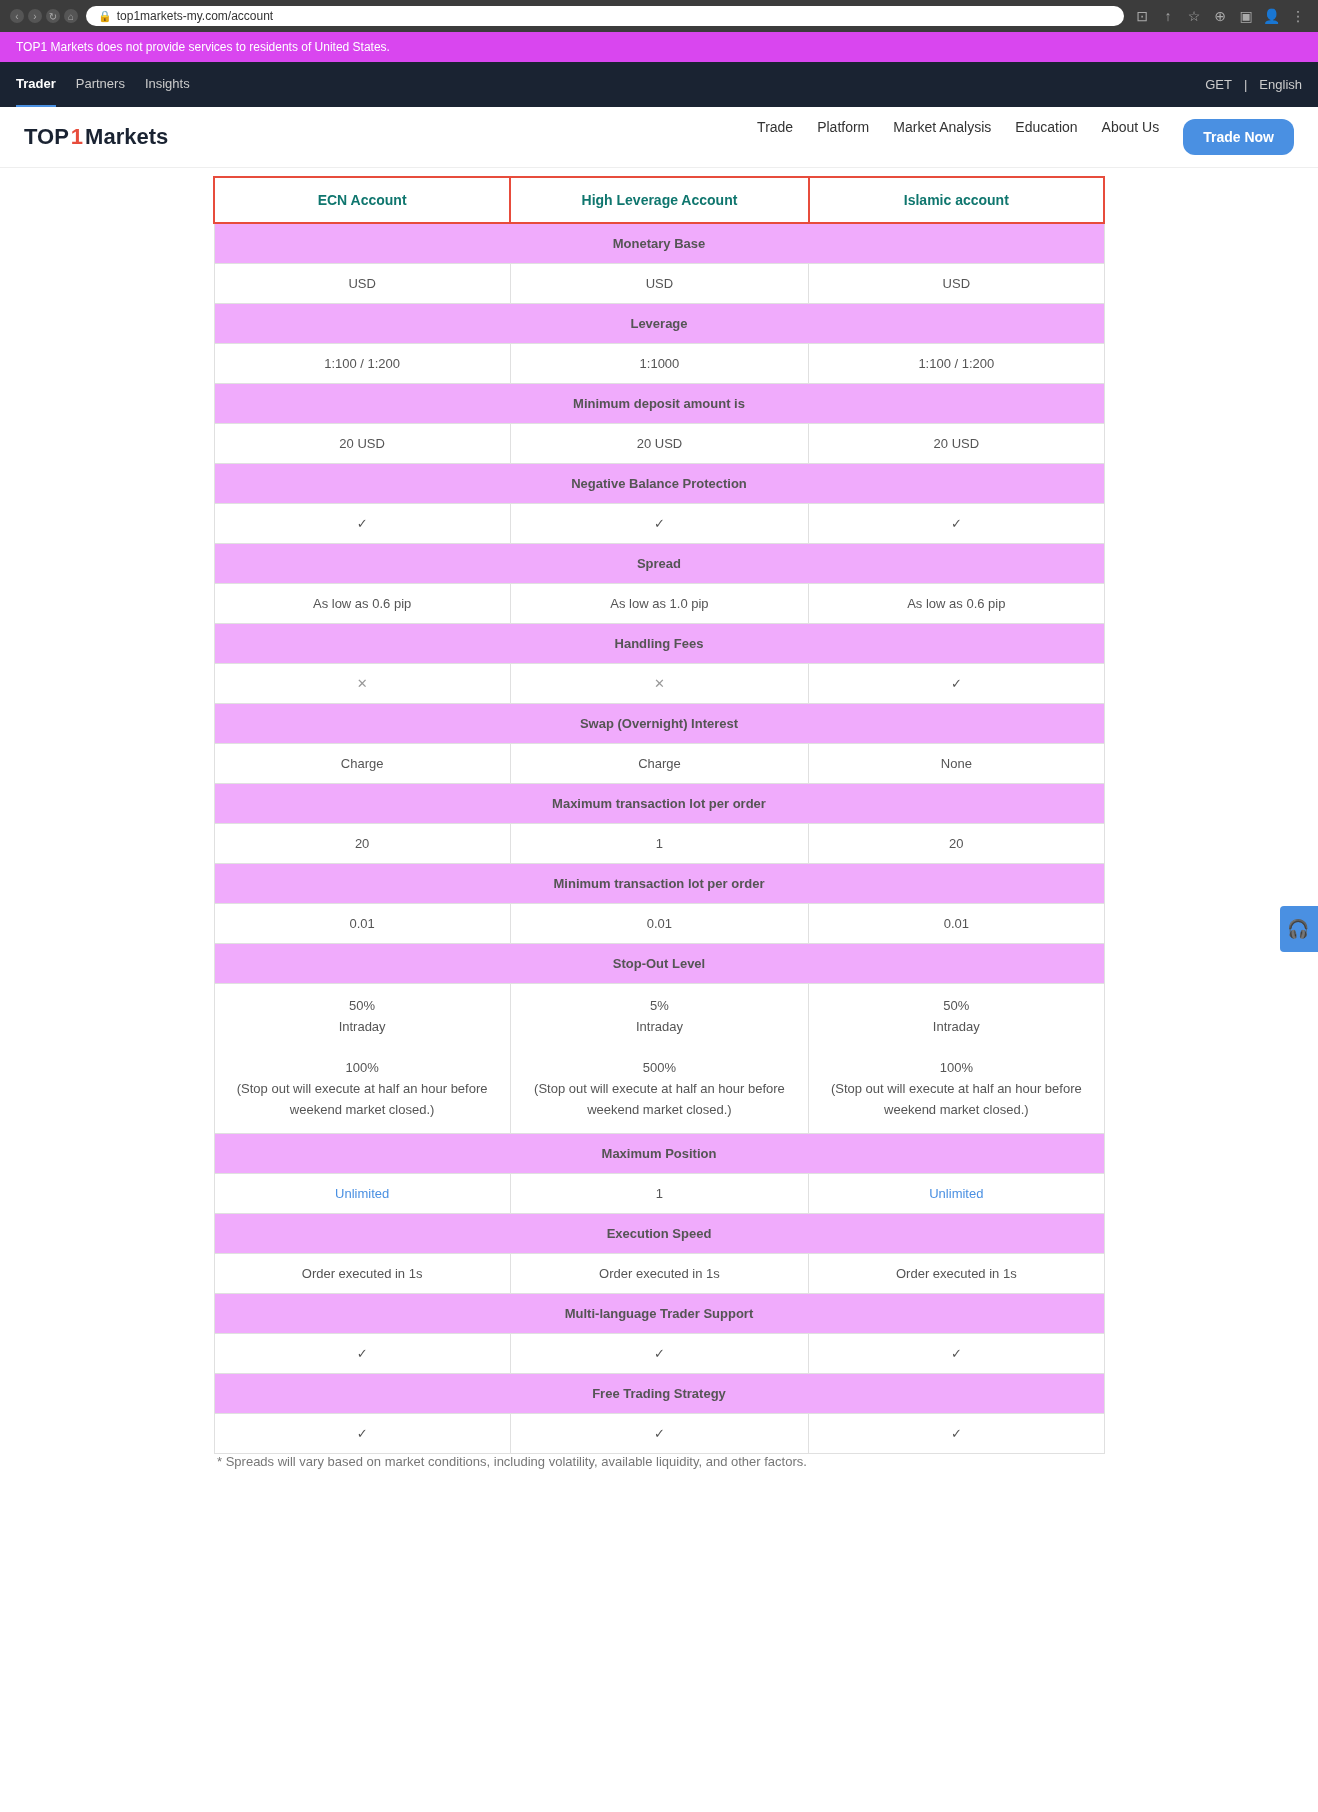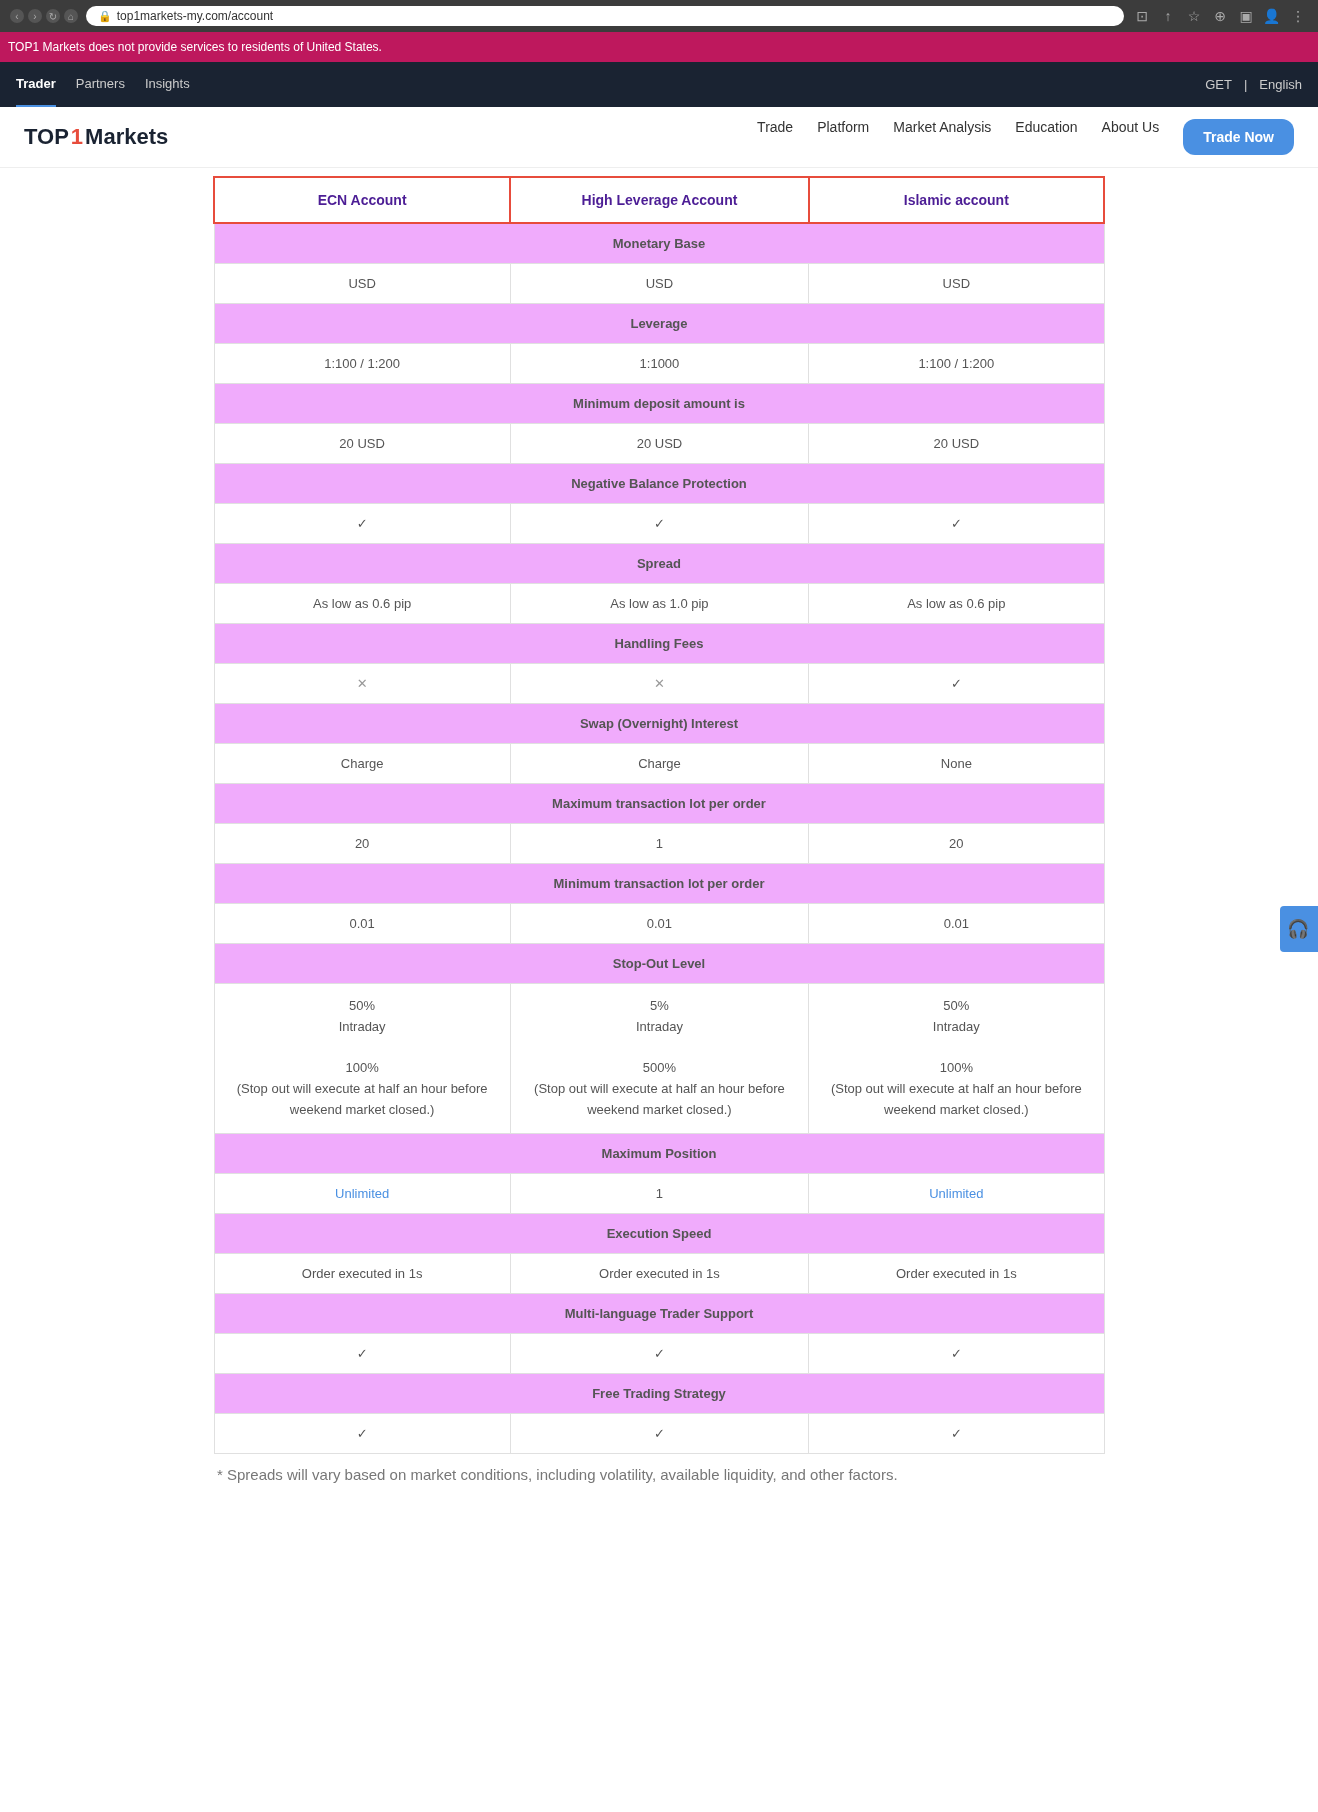--- a/index.html
+++ b/index.html
@@ -35,9 +35,9 @@
 
     
     .alert-bar {
-      background: #be185d;
+      background: #d946ef;
       color: #fff;
-      padding: 8px 8px;
+      padding: 8px 16px;
       font-size: 12px;
       font-weight: 500;
     }

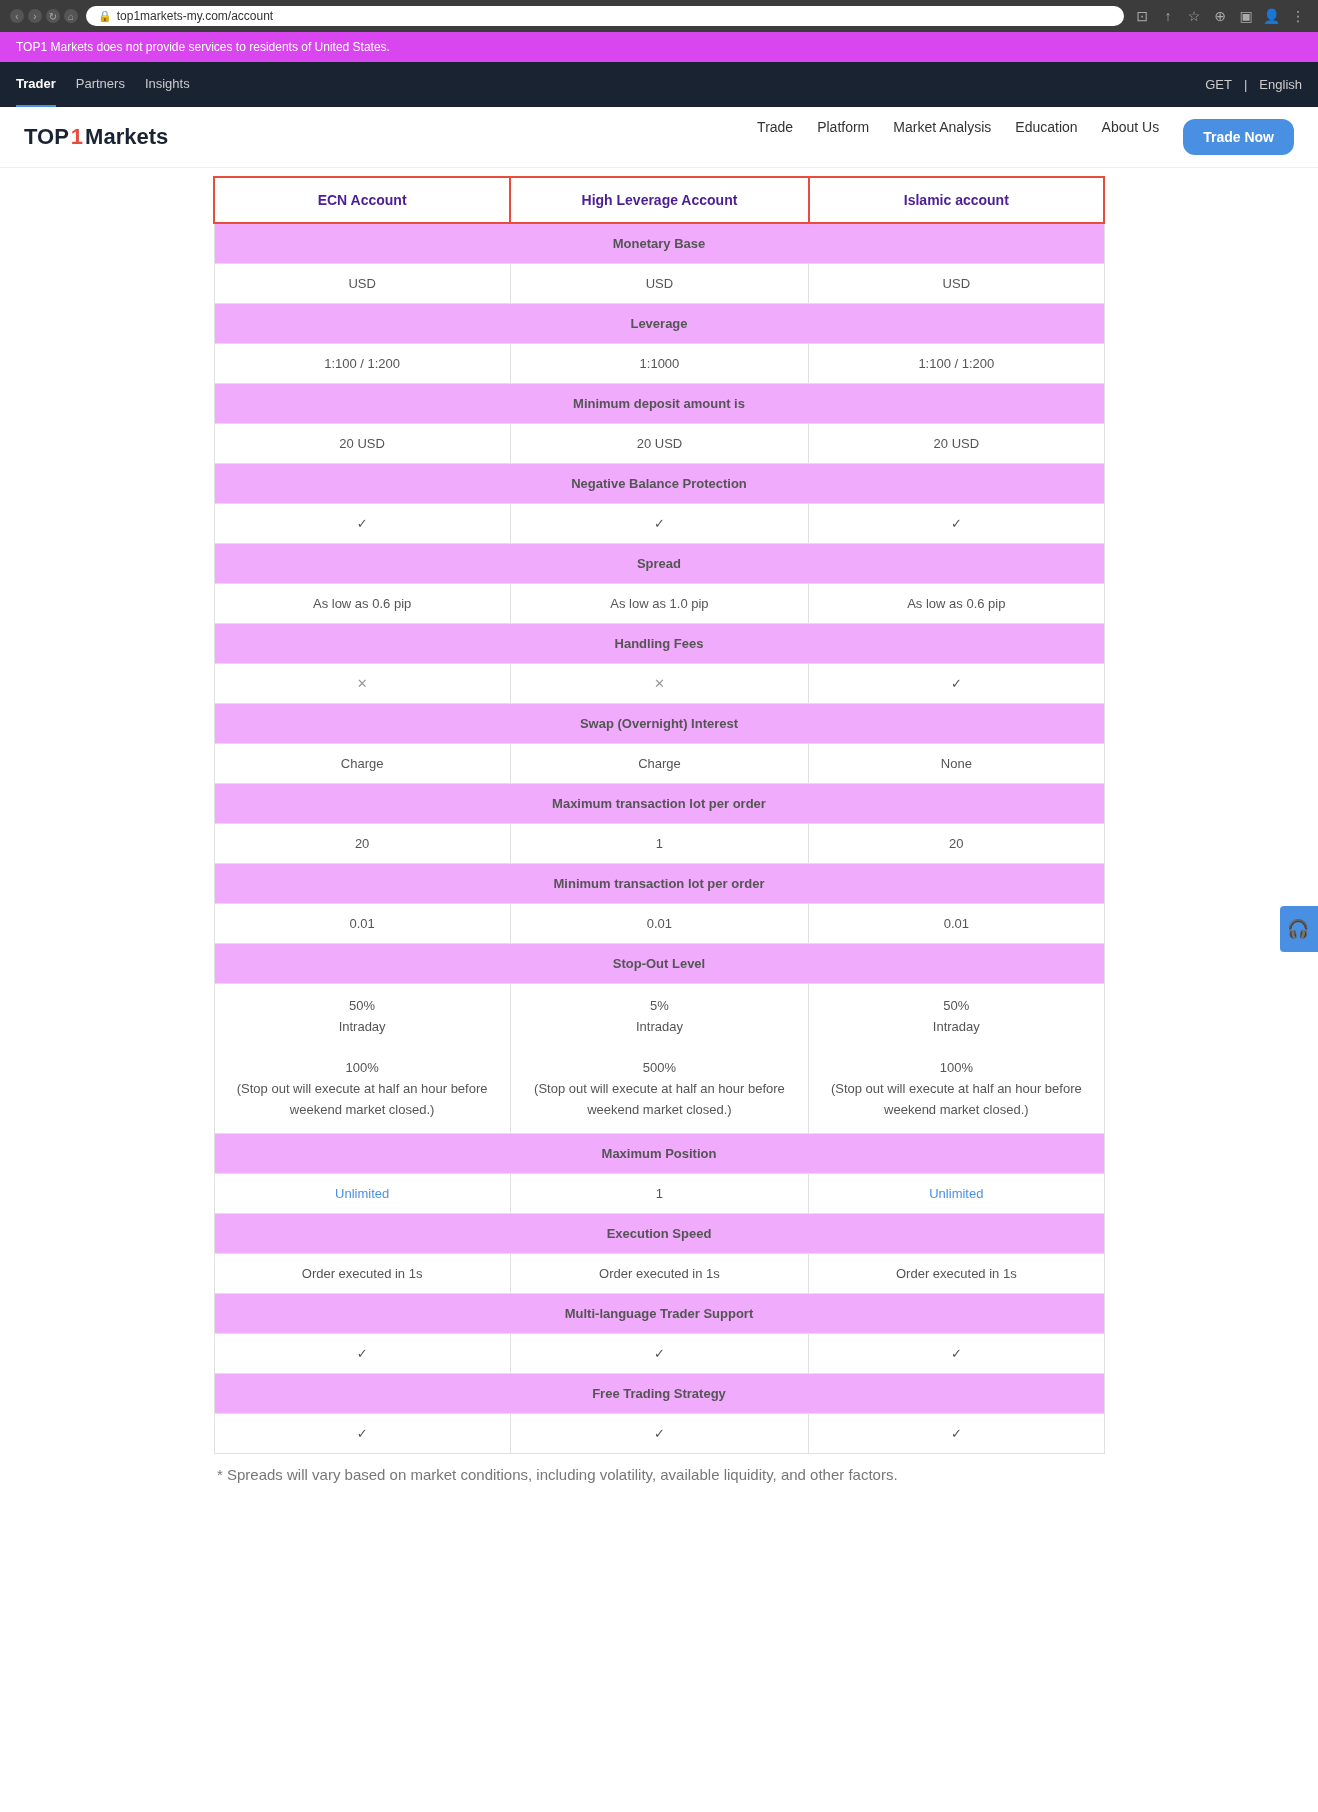--- a/index.html
+++ b/index.html
@@ -118,7 +118,7 @@
       background: #fff;
       font-weight: 600;
       font-size: 14px;
-      color: #4c1d95;
+      color: #0f766e;
       padding: 14px 16px;
     }
 

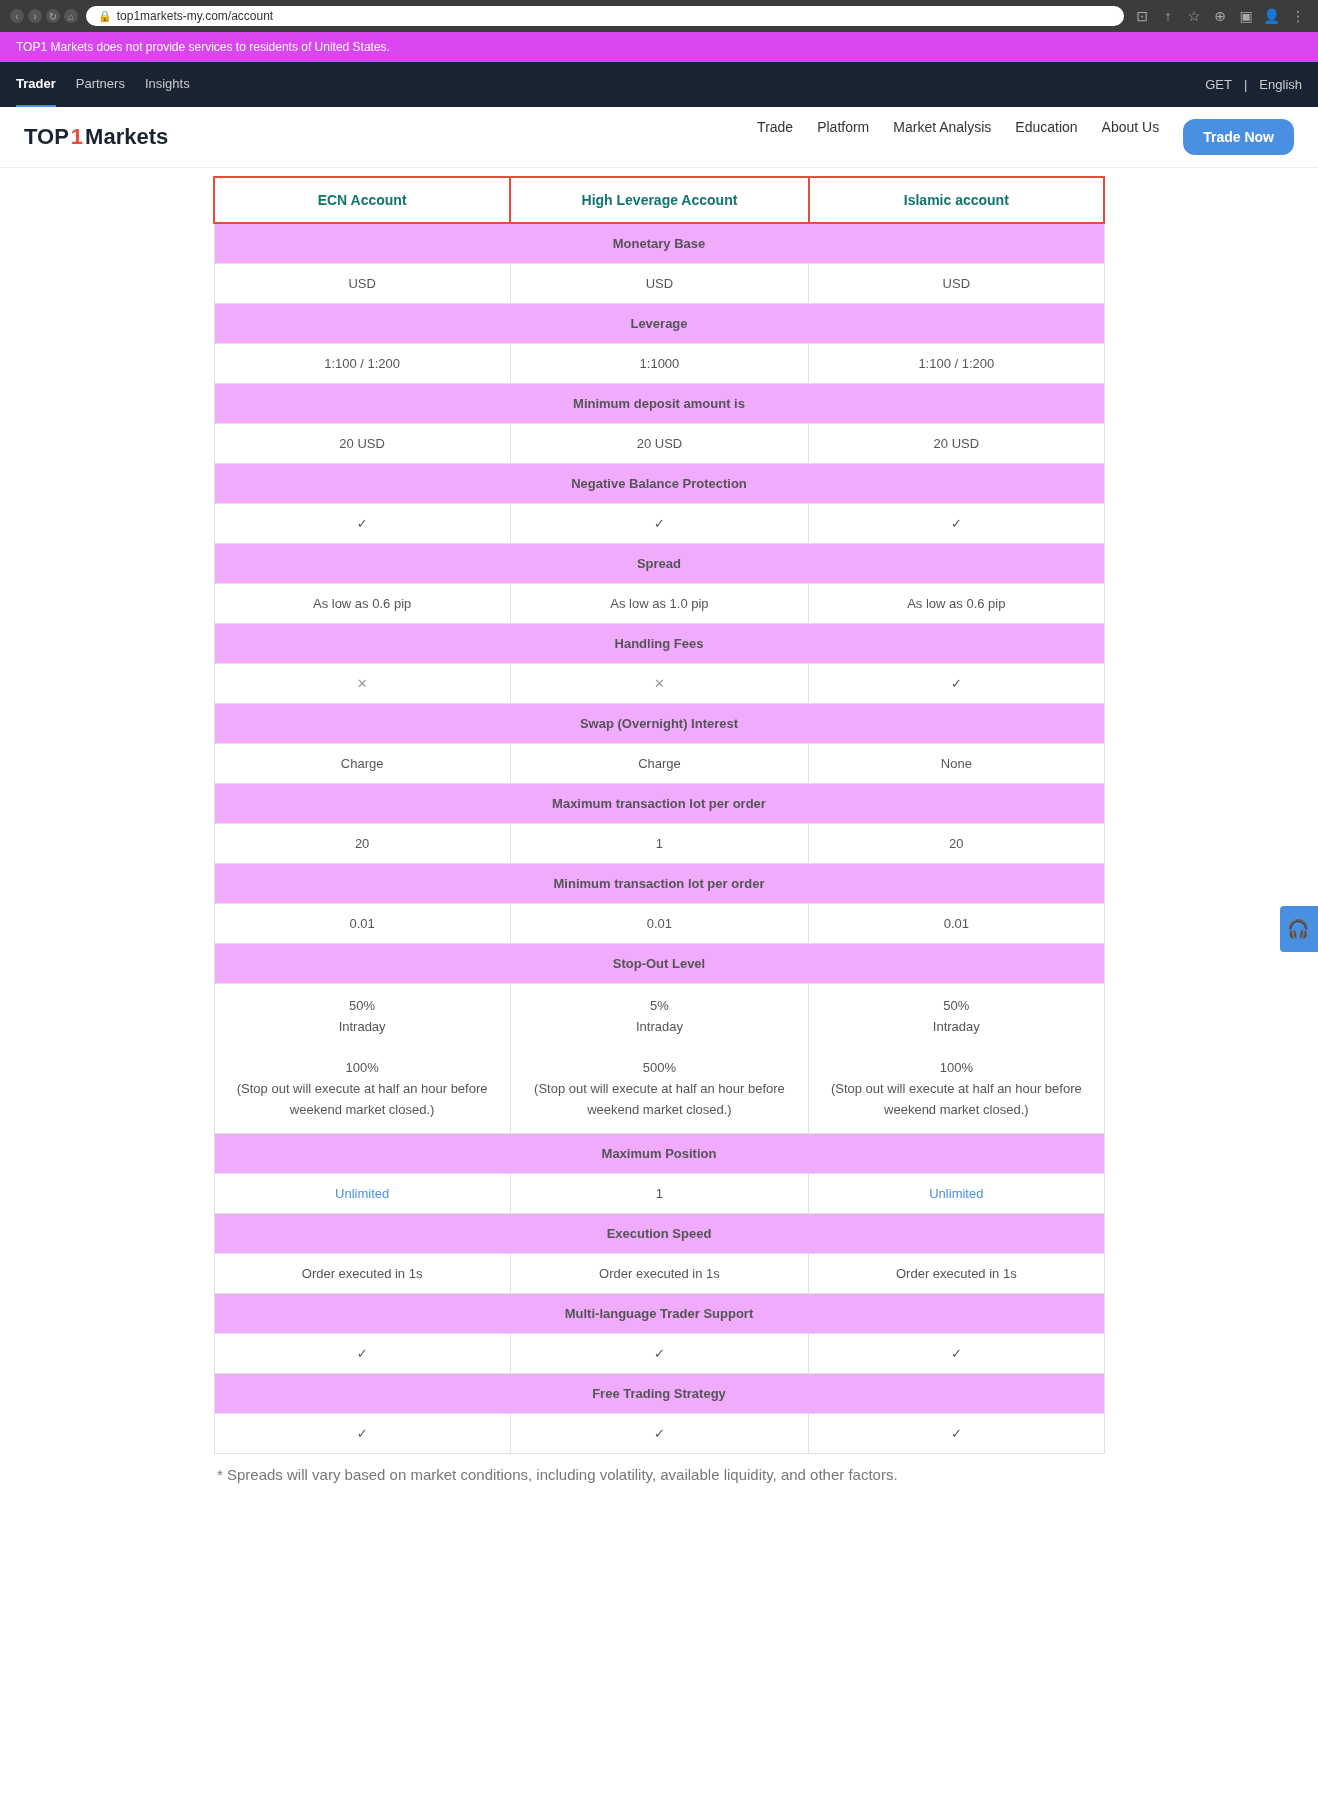--- a/index.html
+++ b/index.html
@@ -154,9 +154,9 @@
     }
 
     .footnote {
-      font-size: 15px;
+      font-size: 13px;
       color: #777;
-      margin-top: 12px;
+      margin-top: 0;
       padding: 0 4px;
     }
 

